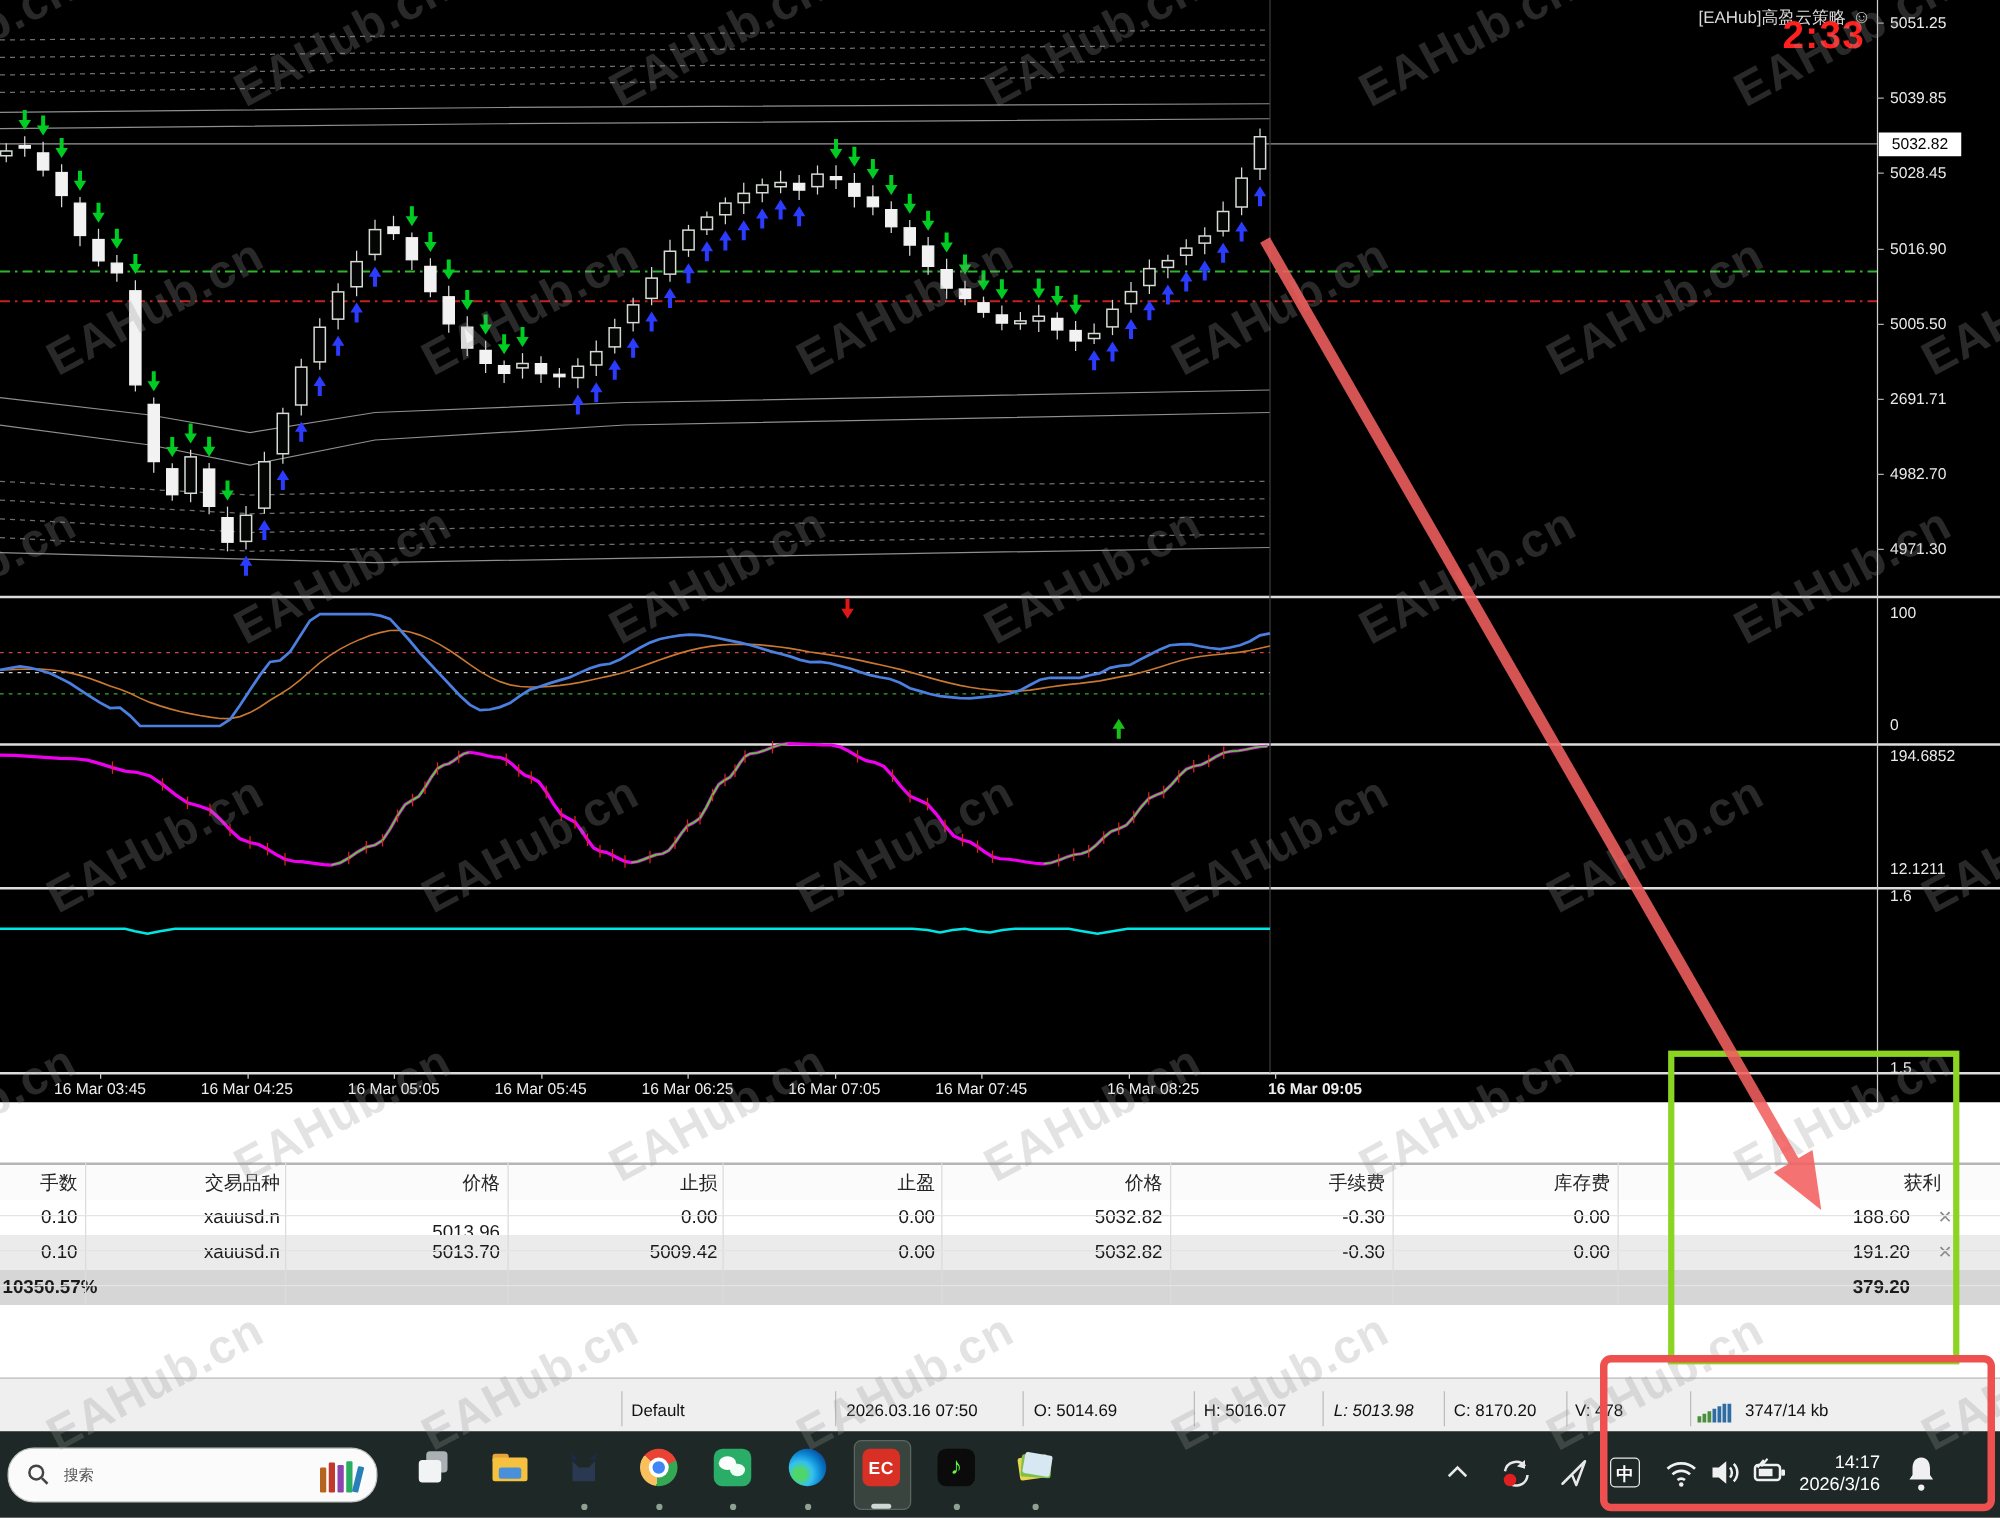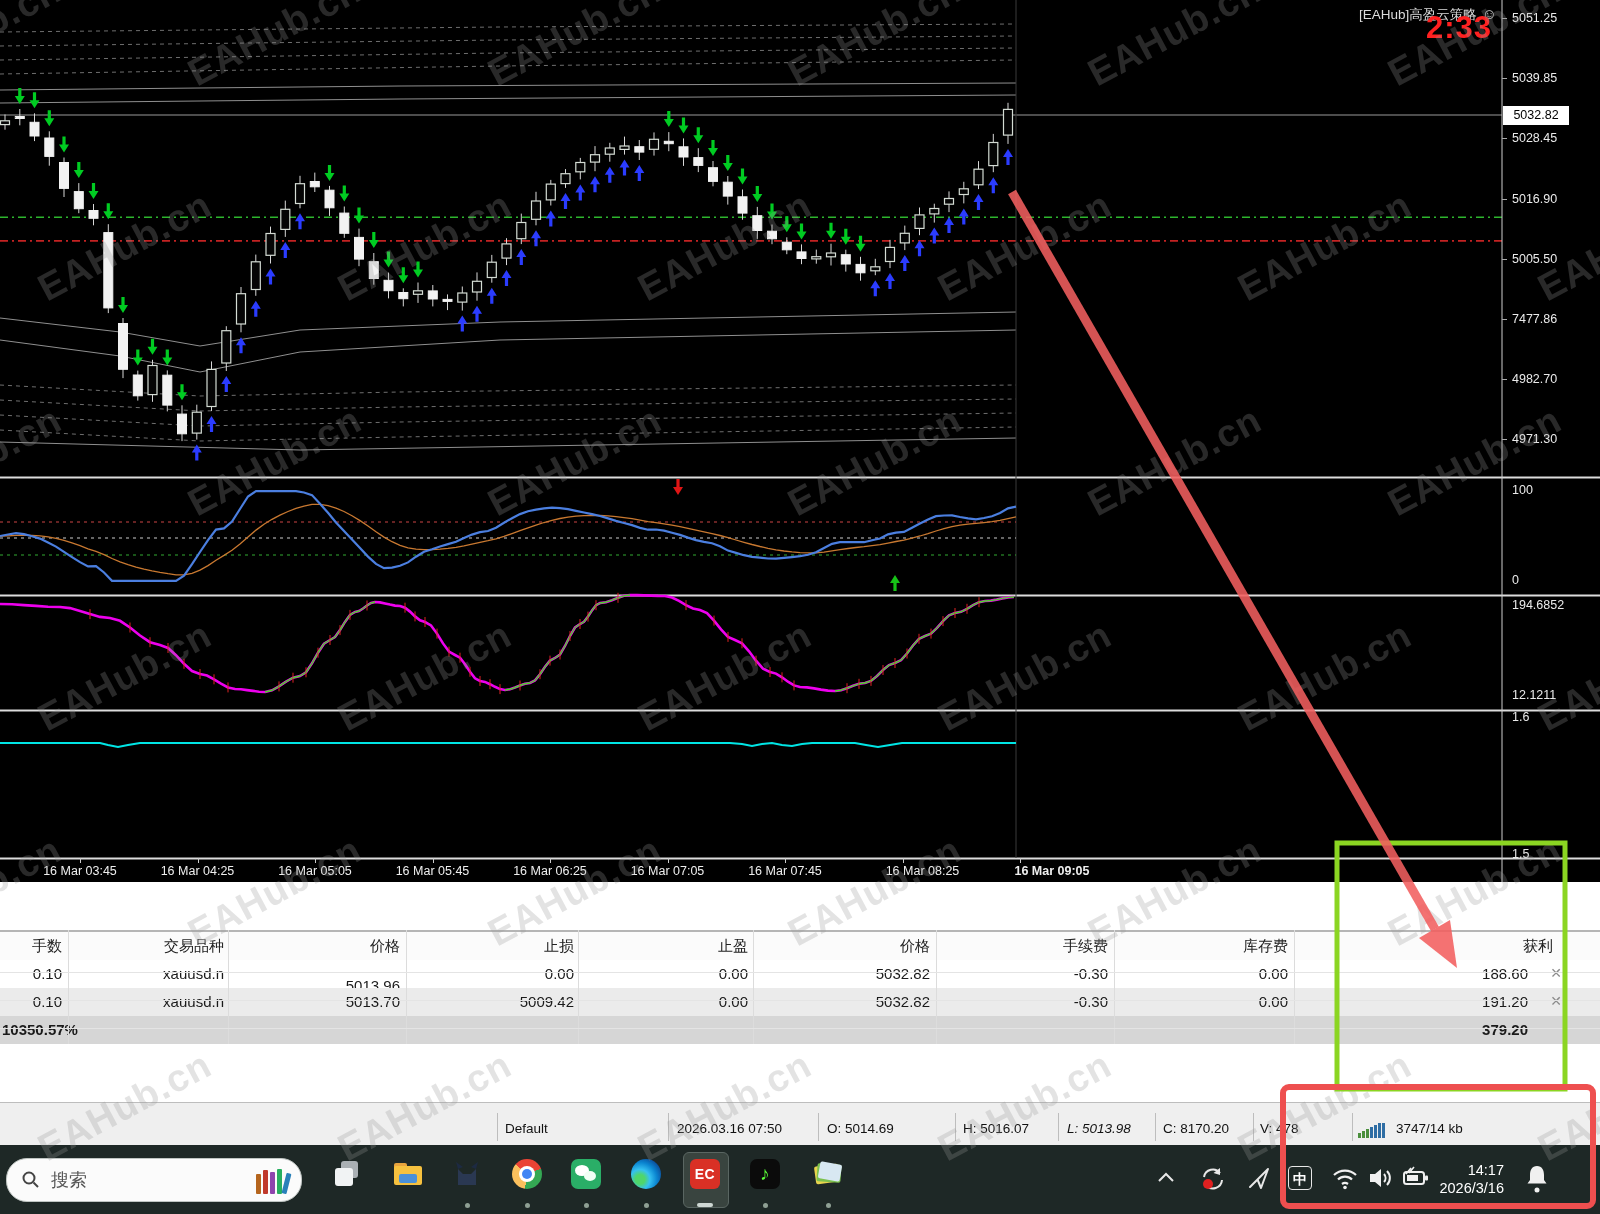--- a/index.html
+++ b/index.html
@@ -443,7 +443,7 @@
       <div class="ptick" style="top: 198.6px;"></div>
       <div class="plabel" style="top: 251.8px;">5005.50</div>
       <div class="ptick" style="top: 258.8px;"></div>
-      <div class="plabel" style="top: 312px;">7477.86</div>
+      <div class="plabel" style="top: 312px;">2691.71</div>
       <div class="ptick" style="top: 319px;"></div>
       <div class="plabel" style="top: 372.2px;">4982.70</div>
       <div class="ptick" style="top: 379.2px;"></div>

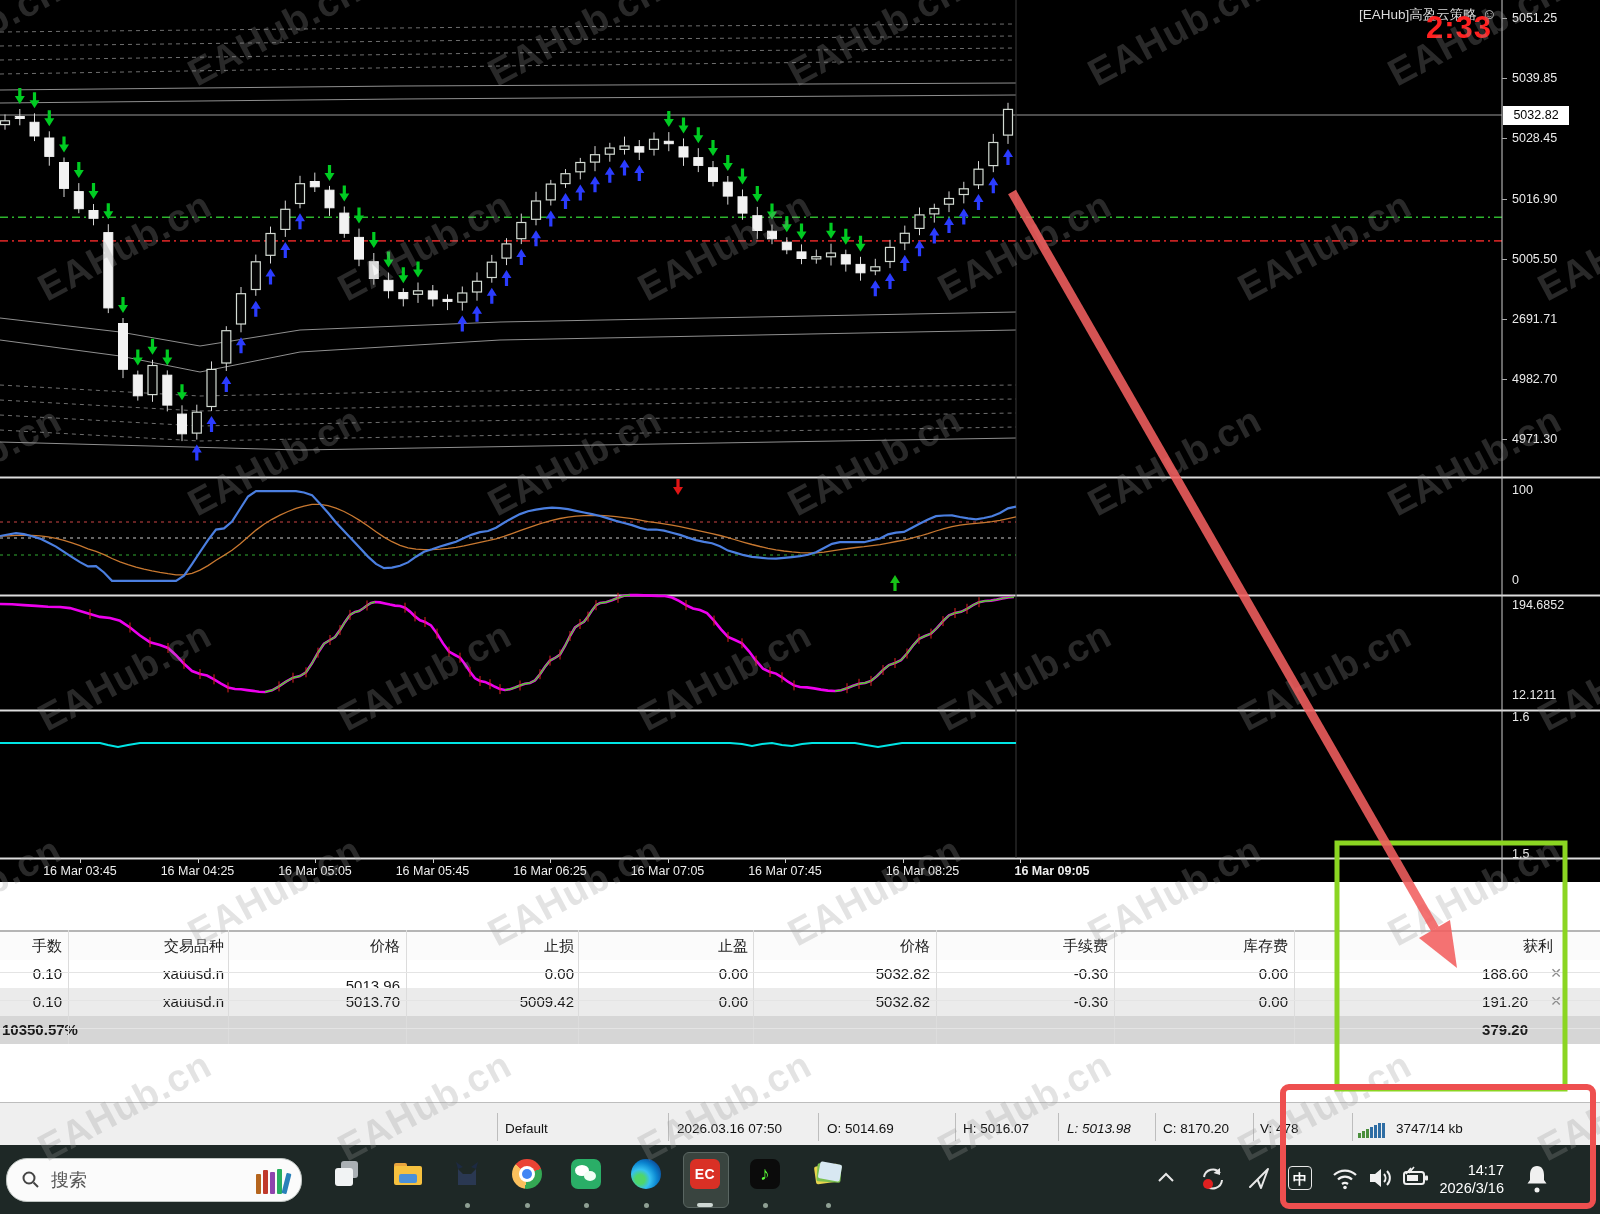--- a/index.html
+++ b/index.html
@@ -40,7 +40,7 @@
   #taskbar{position:absolute;left:0;top:1145px;width:1600px;height:69px;background:#1e2826;}
   #search-pill{position:absolute;left:6px;top:13px;width:294px;height:42px;background:#fbfbfb;
     border:1px solid #bfc5c2;border-radius:21px;display:flex;align-items:center;}
-  #search-pill .stext{color:#555;font-size:18px;margin-left:10px;}
+  #search-pill .stext{color:#555;font-size:12px;margin-left:10px;}
   .books{position:absolute;right:12px;bottom:7px;display:flex;align-items:flex-end;gap:2px;}
   .books i{display:block;width:5px;border-radius:1px;}
   .tb-icon{position:absolute;top:14px;width:30px;height:30px;}

